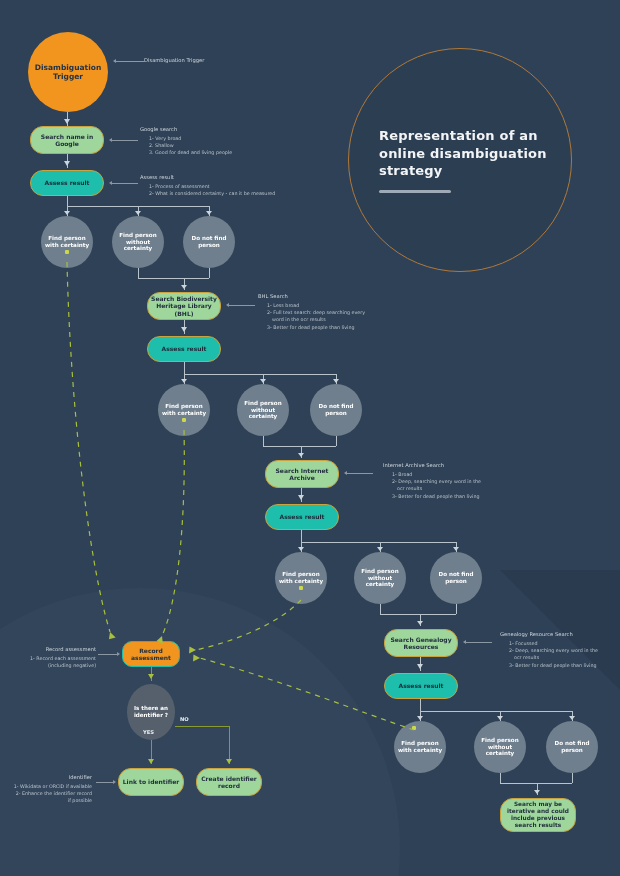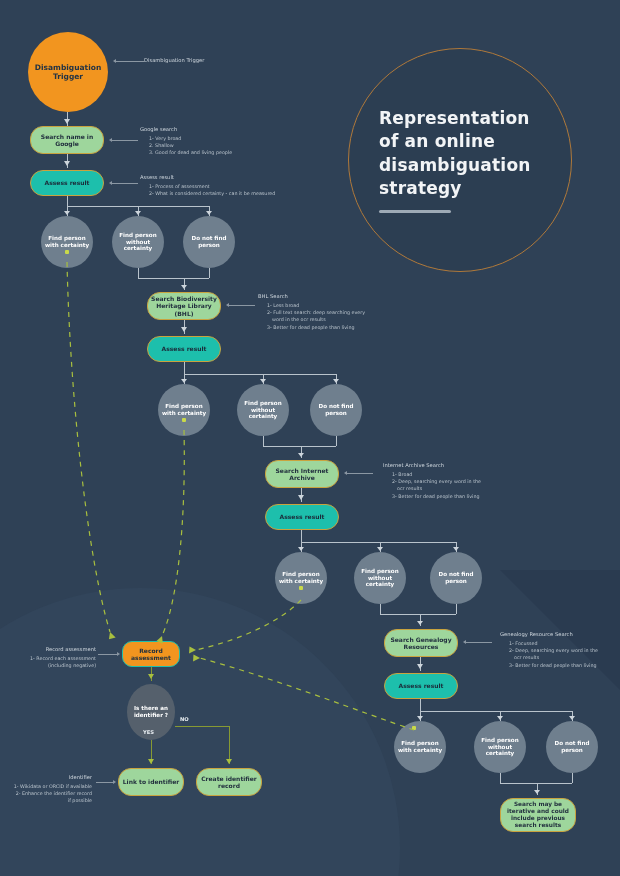--- a/index.html
+++ b/index.html
@@ -36,7 +36,7 @@
   .title-medallion h1{
     margin:0;
     color:#f2f4f6;
-    font-size:17px;
+    font-size:13px;
     line-height:1.38;
     font-weight:bold;
     letter-spacing:.2px;

